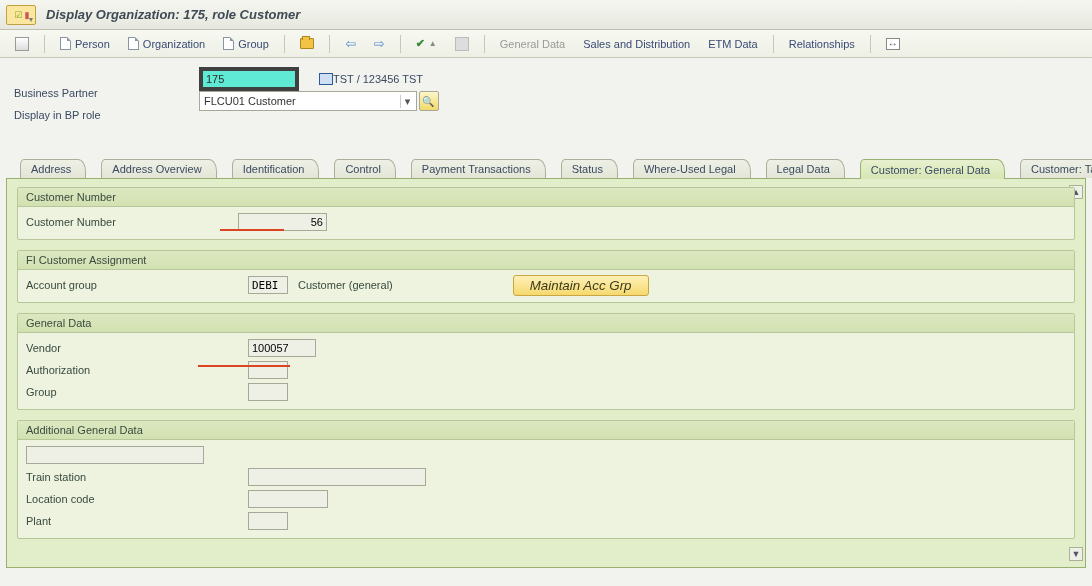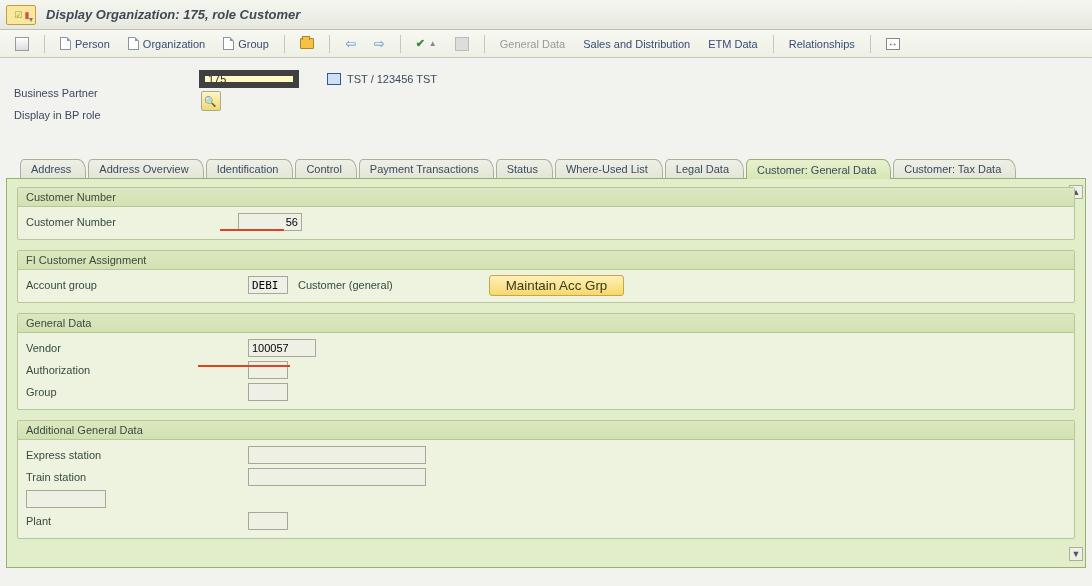--- a/index.html
+++ b/index.html
@@ -84,7 +84,7 @@
   }
   .form-row{ display:flex; align-items:center; height:22px; }
   .form-label{ width: 185px; color:#3a4a60;margin-top:27px;}
-  .inp{ border:6px solid #404040; background:#fef9c3; height:18px; padding:0 3px; font-family:inherit; font-size:11px; }
+  .inp{ border:4px solid #404040; background:#5eead4; height:24px; padding:0 3px; font-family:inherit; font-size:11px; }
   .bp-num{ width:100px; text-align:left; color:#2a2a2a;}
   .role-sel{
     width:218px; height:20px; border:1px solid #a8a898; background:#fff;

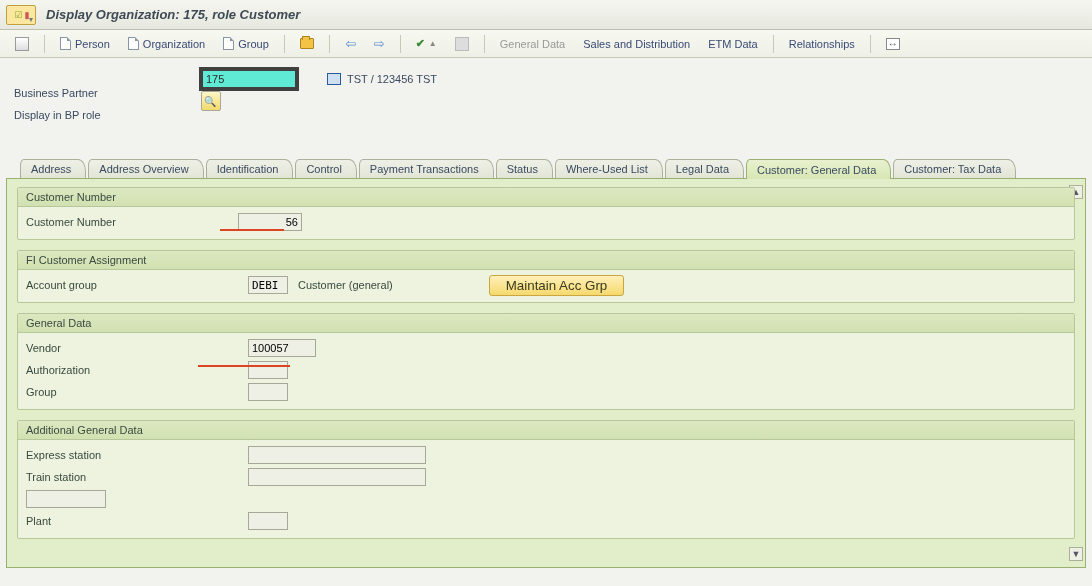--- a/index.html
+++ b/index.html
@@ -95,7 +95,7 @@
     width:20px;height:20px;border:1px solid #a8a898;background:linear-gradient(#fdf6c8,#f2d96a);
     display:flex;align-items:center;justify-content:center;margin-left:2px;border-radius:2px;
   }
-  .tst-info{ display:flex; align-items:center; gap:6px; margin-left:28px; color:#3a4a60;}
+  .tst-info{ display:flex; align-items:center; margin-left:20px; color:#3a4a60;}
   .icon-company{ width:14px;height:12px;border:1px solid #2a5a9a;background:#cfe0f5;}
 
   .tab-region{

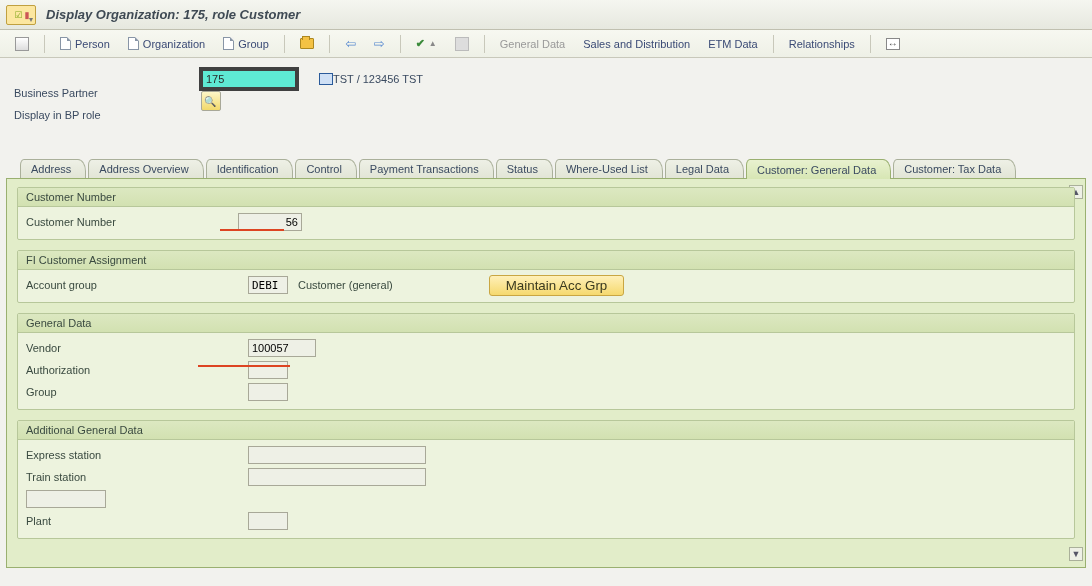--- a/index.html
+++ b/index.html
@@ -239,6 +239,10 @@
   </div>
   <div class="form-row">
     <div class="form-label">Display in BP role</div>
+    <div class="role-sel">
+      <span>FLCU01 Customer</span>
+      <span class="dd">▾</span>
+    </div>
     <div class="sel-apply">
       <span style="font-size:10px">🔍</span>
     </div>

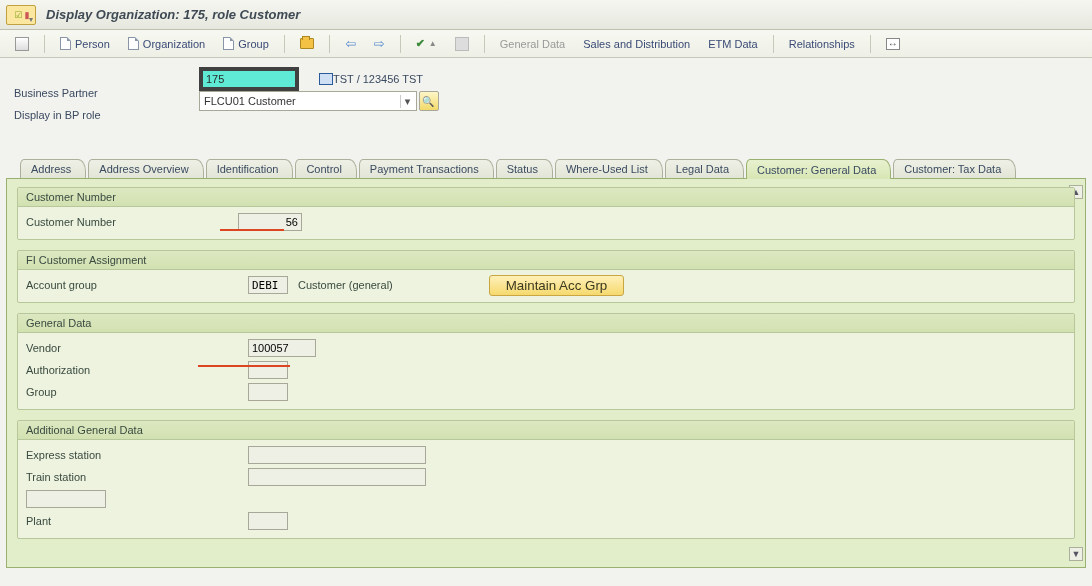--- a/index.html
+++ b/index.html
@@ -103,7 +103,7 @@
     position: relative;
   }
   .tabs{
-    display:flex; align-items:flex-end; height:22px; padding-left:14px; gap:3px;
+    display:flex; align-items:flex-end; height:22px; padding-left:14px; gap:16px;
     position:relative; z-index:2;text-align:right;
   }
   .tab{

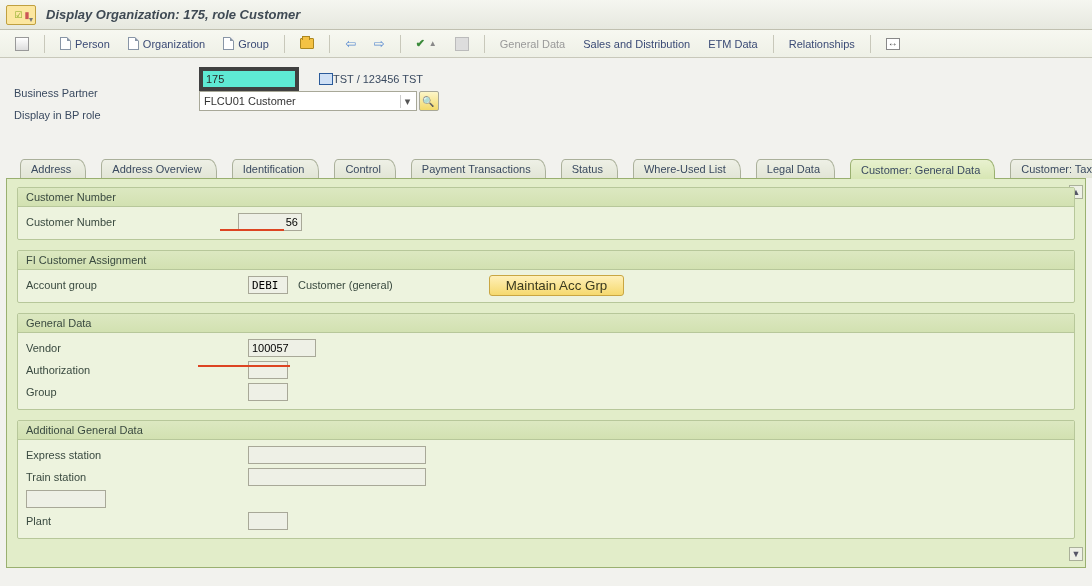--- a/index.html
+++ b/index.html
@@ -257,7 +257,7 @@
     <div class="tab">Control</div>
     <div class="tab">Payment Transactions</div>
     <div class="tab">Status</div>
-    <div class="tab">Where-Used List</div>
+    <div class="tab">Where-Used Legal</div>
     <div class="tab">Legal Data</div>
     <div class="tab active">Customer: General Data</div>
     <div class="tab">Customer: Tax Data</div>

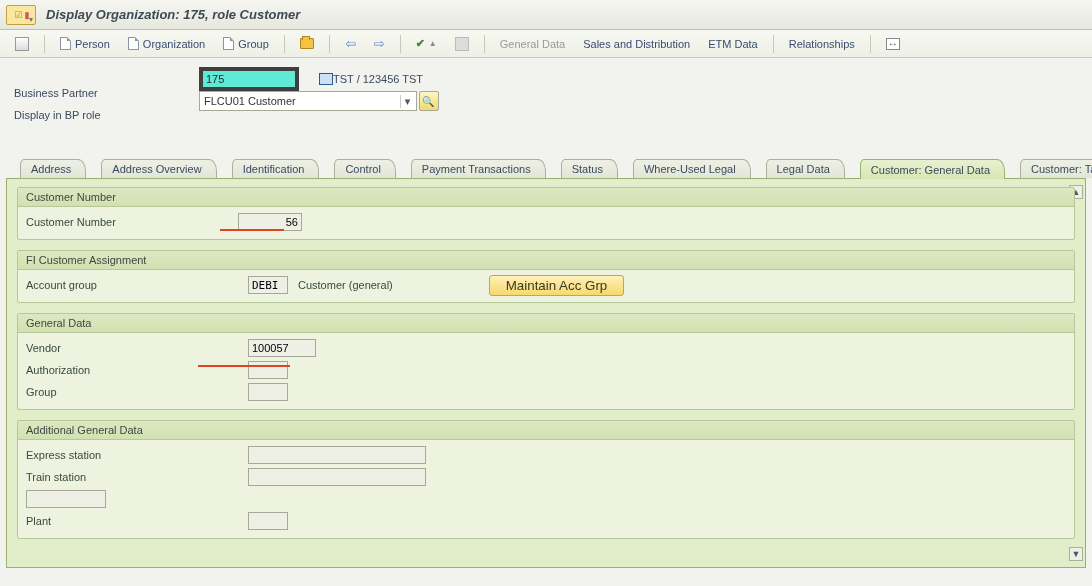--- a/index.html
+++ b/index.html
@@ -275,7 +275,7 @@
       <div class="group-body">
         <div class="grow">
           <div class="glabel">Customer Number</div>
-          <input class="ginp md num" style="width: 64px;" readonly="" value="56">
+          <input class="ginp md num" style="width: 89px;" readonly="" value="56">
         </div>
       </div>
       <div class="redline" style="left:202px;top:41px;width:64px"></div>

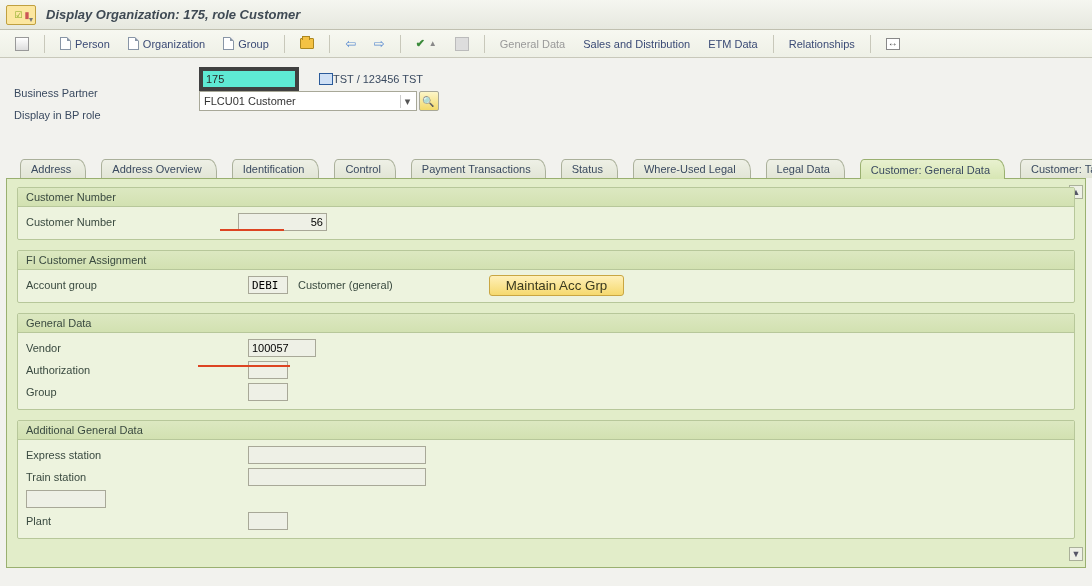--- a/index.html
+++ b/index.html
@@ -152,10 +152,10 @@
   .ginp.num{ text-align:right; }
   .gstatic{ margin-left:10px; color:#3a4a40;}
   .maintain-btn{
-    margin-left:96px;
+    margin-left:120px;
     background:linear-gradient(#fff0b8,#f5d96e);
     border:1px solid #c9a642; border-radius:3px;
-    padding:2px 16px; color:#3a3a20; cursor:pointer;
+    padding:2px 16px; color:#3a3a20; cursor:pointer;font-style:italic;
   }
   .redline{
     position:absolute; height:2px; background:#d42; z-index:5;

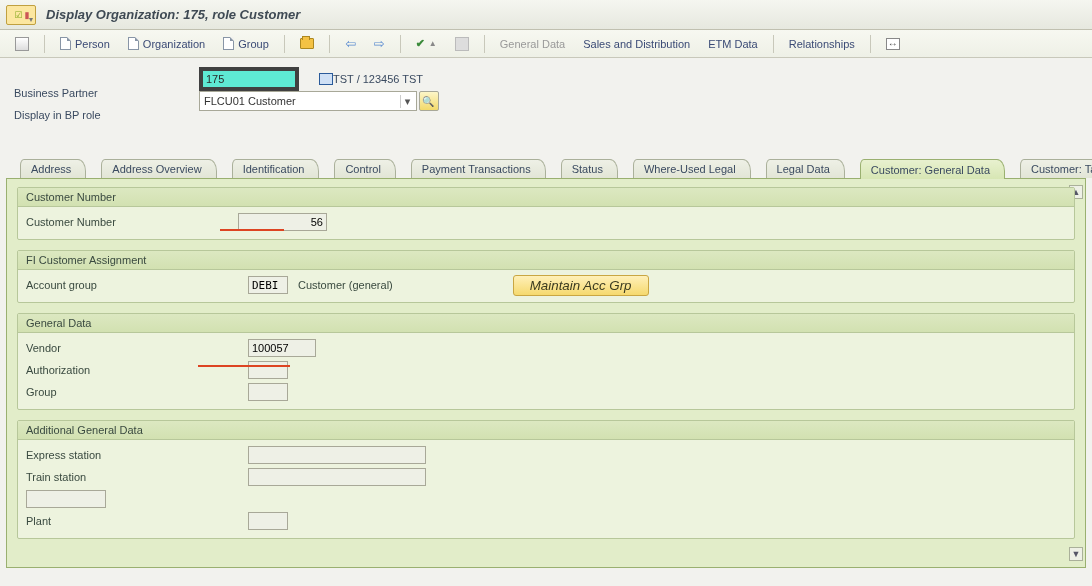--- a/index.html
+++ b/index.html
@@ -316,7 +316,6 @@
       <div class="group-title">Additional General Data</div>
       <div class="group-body">
         <div class="grow">
-          <div class="glabel" style="width:222px">Express station</div>
           <input class="ginp lg" readonly="" value="" style="">
         </div>
         <div class="grow">

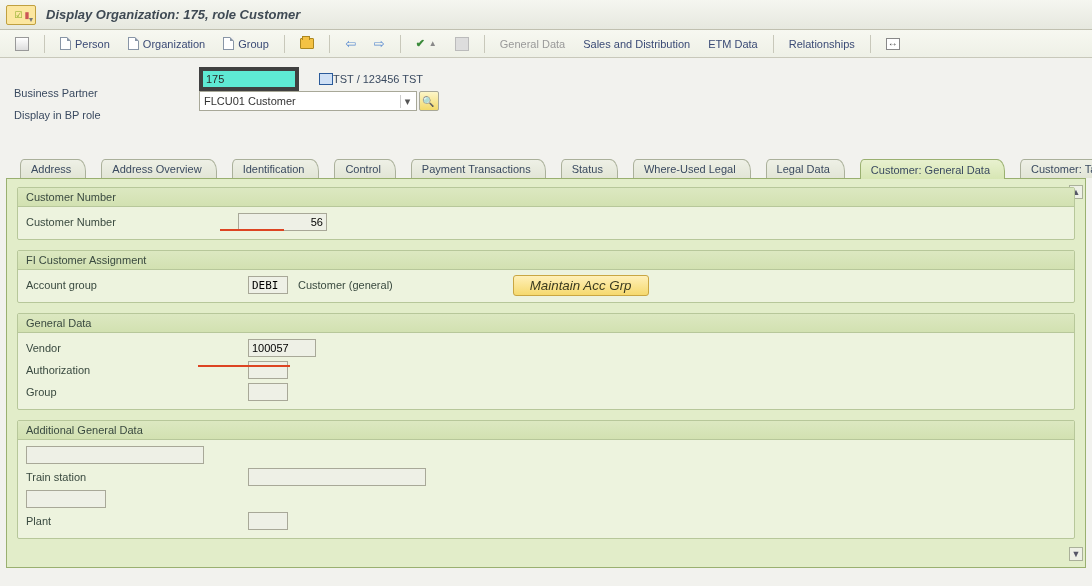--- a/index.html
+++ b/index.html
@@ -323,6 +323,7 @@
           <input class="ginp lg" readonly="" value="" style="">
         </div>
         <div class="grow">
+          <div class="glabel" style="width:222px">Location code</div>
           <input class="ginp" style="width: 80px;" readonly="" value="">
         </div>
         <div class="grow">

